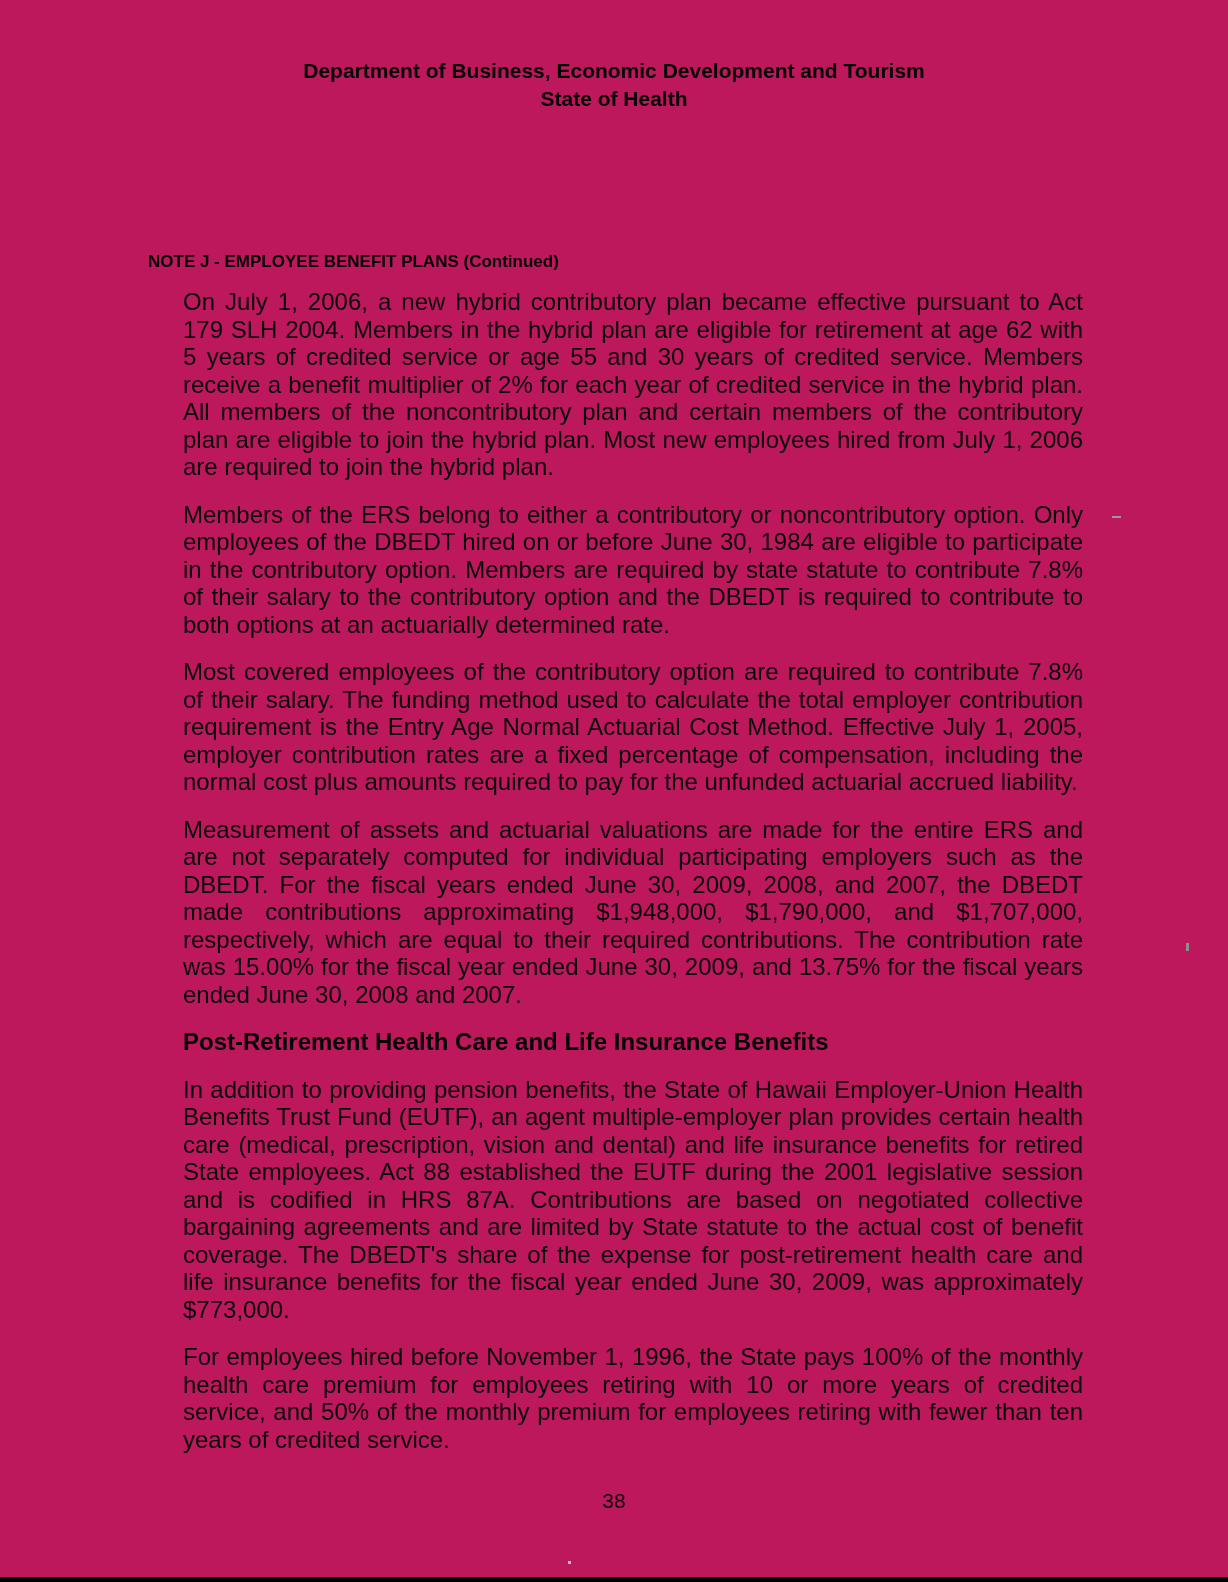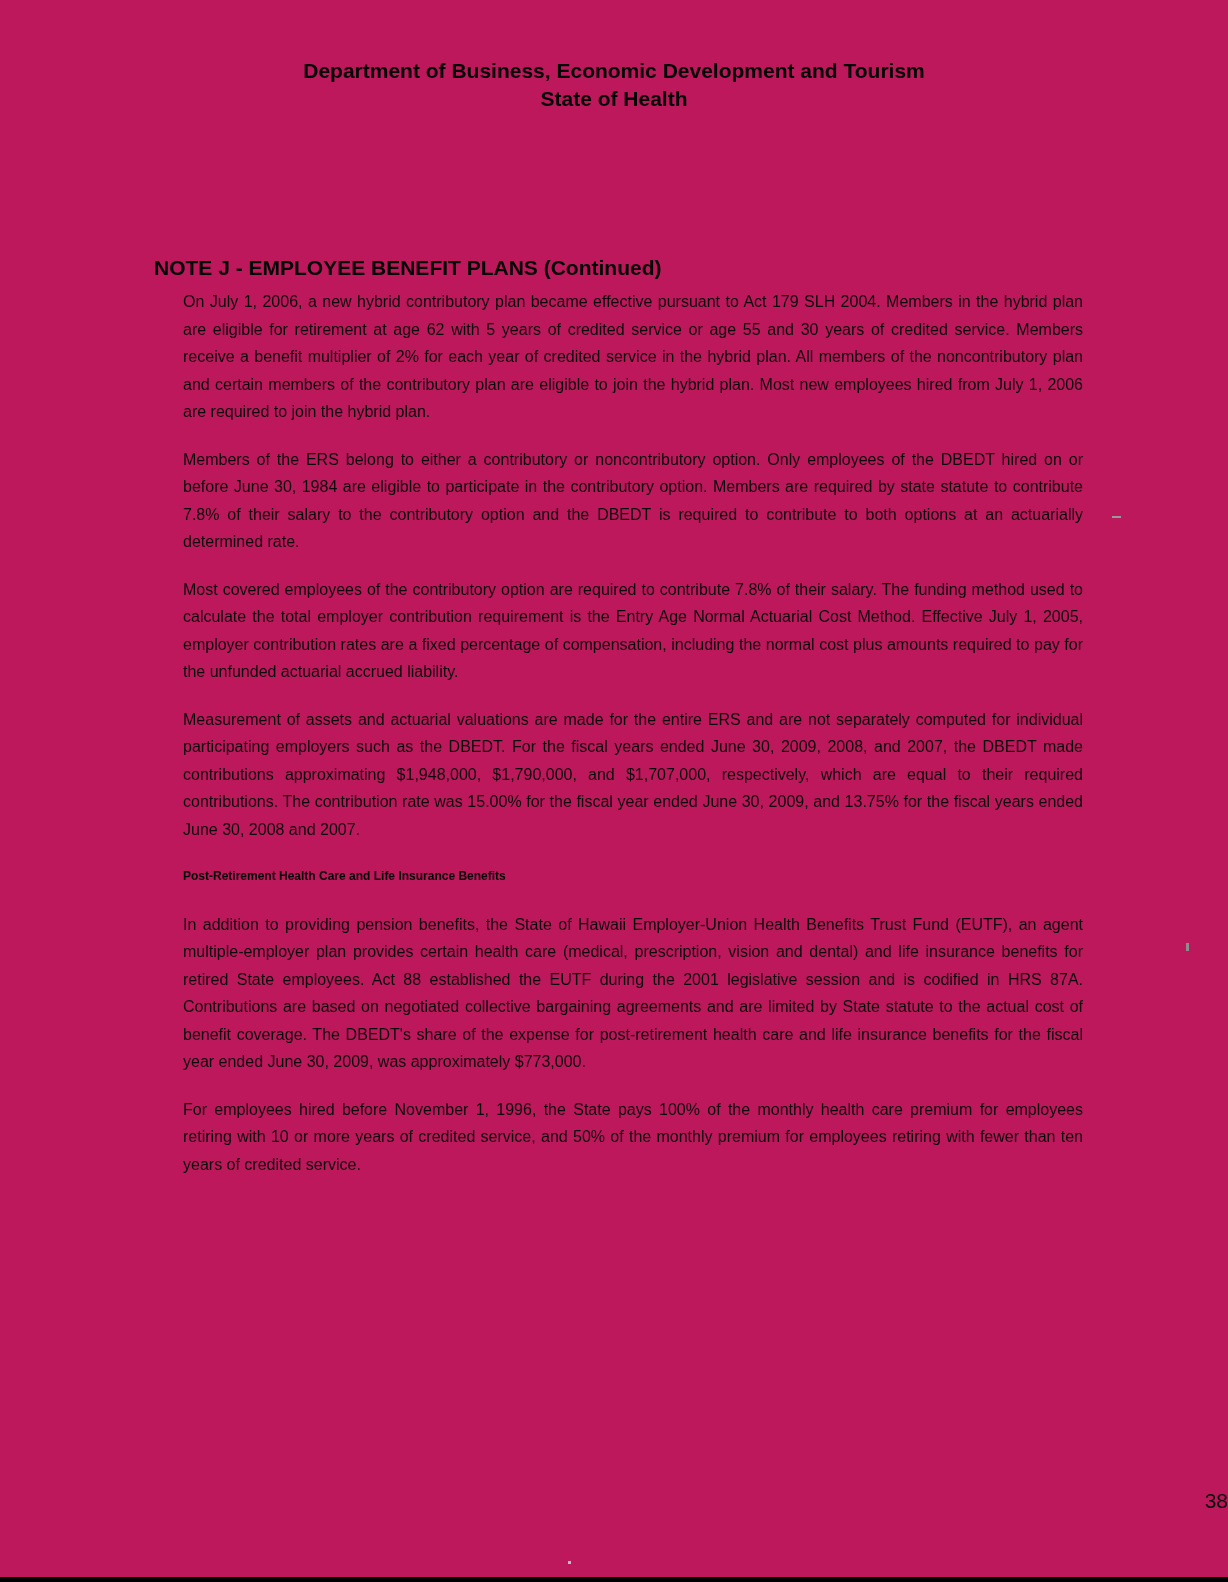--- a/index.html
+++ b/index.html
@@ -31,9 +31,9 @@
     position: absolute;
     top: 248px;
     left: 148px;
-    margin: 6px;
+    margin: 0;
     font-weight: 700;
-    font-size: 21px;
+    font-size: 17px;
     line-height: 27px;
     color: #050505;
   }

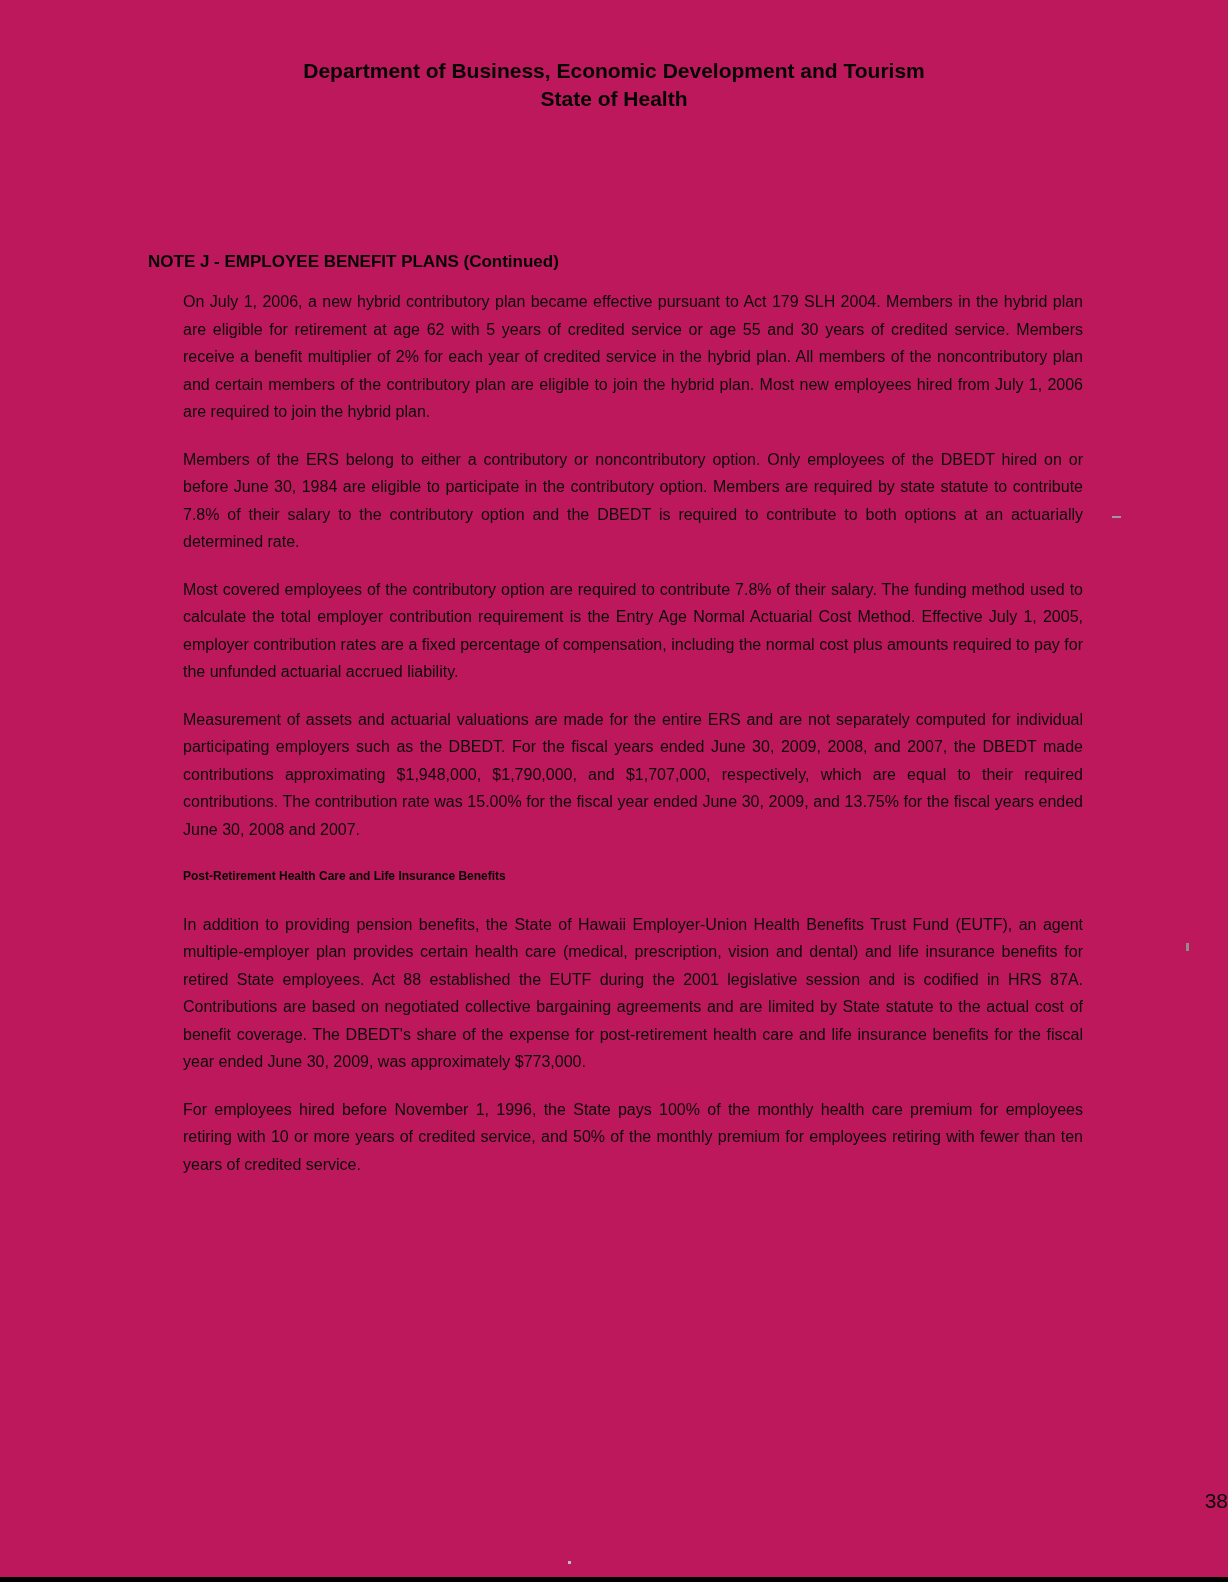--- a/index.html
+++ b/index.html
@@ -45,7 +45,7 @@
   }
   .doc-body p {
     margin: 0 0 20px 0;
-    font-size: 16px;
+    font-size: 24px;
     line-height: 27.5px;
     text-align: justify;
     color: #0a0a0a;

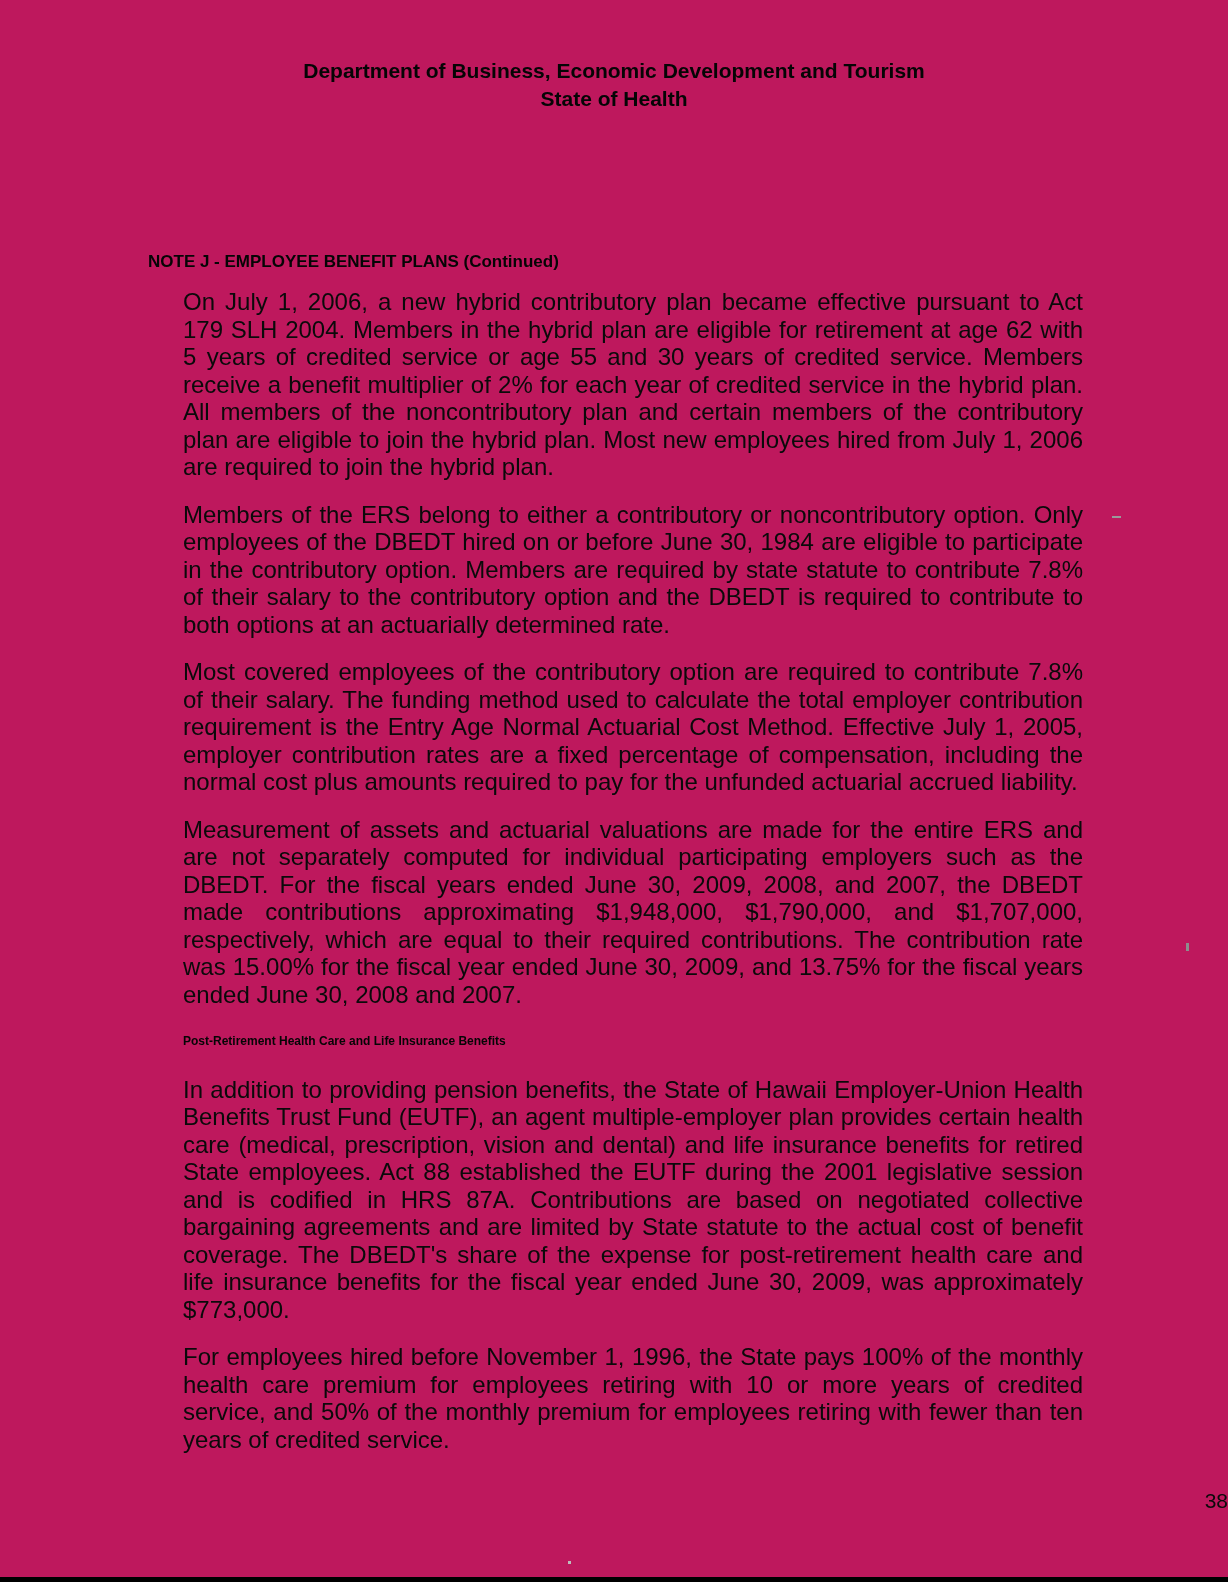--- a/index.html
+++ b/index.html
@@ -53,7 +53,7 @@
   .subheading {
     margin: 0 0 20px 0;
     font-weight: 700;
-    font-size: 12px;
+    font-size: 24px;
     line-height: 27.5px;
     color: #050505;
   }

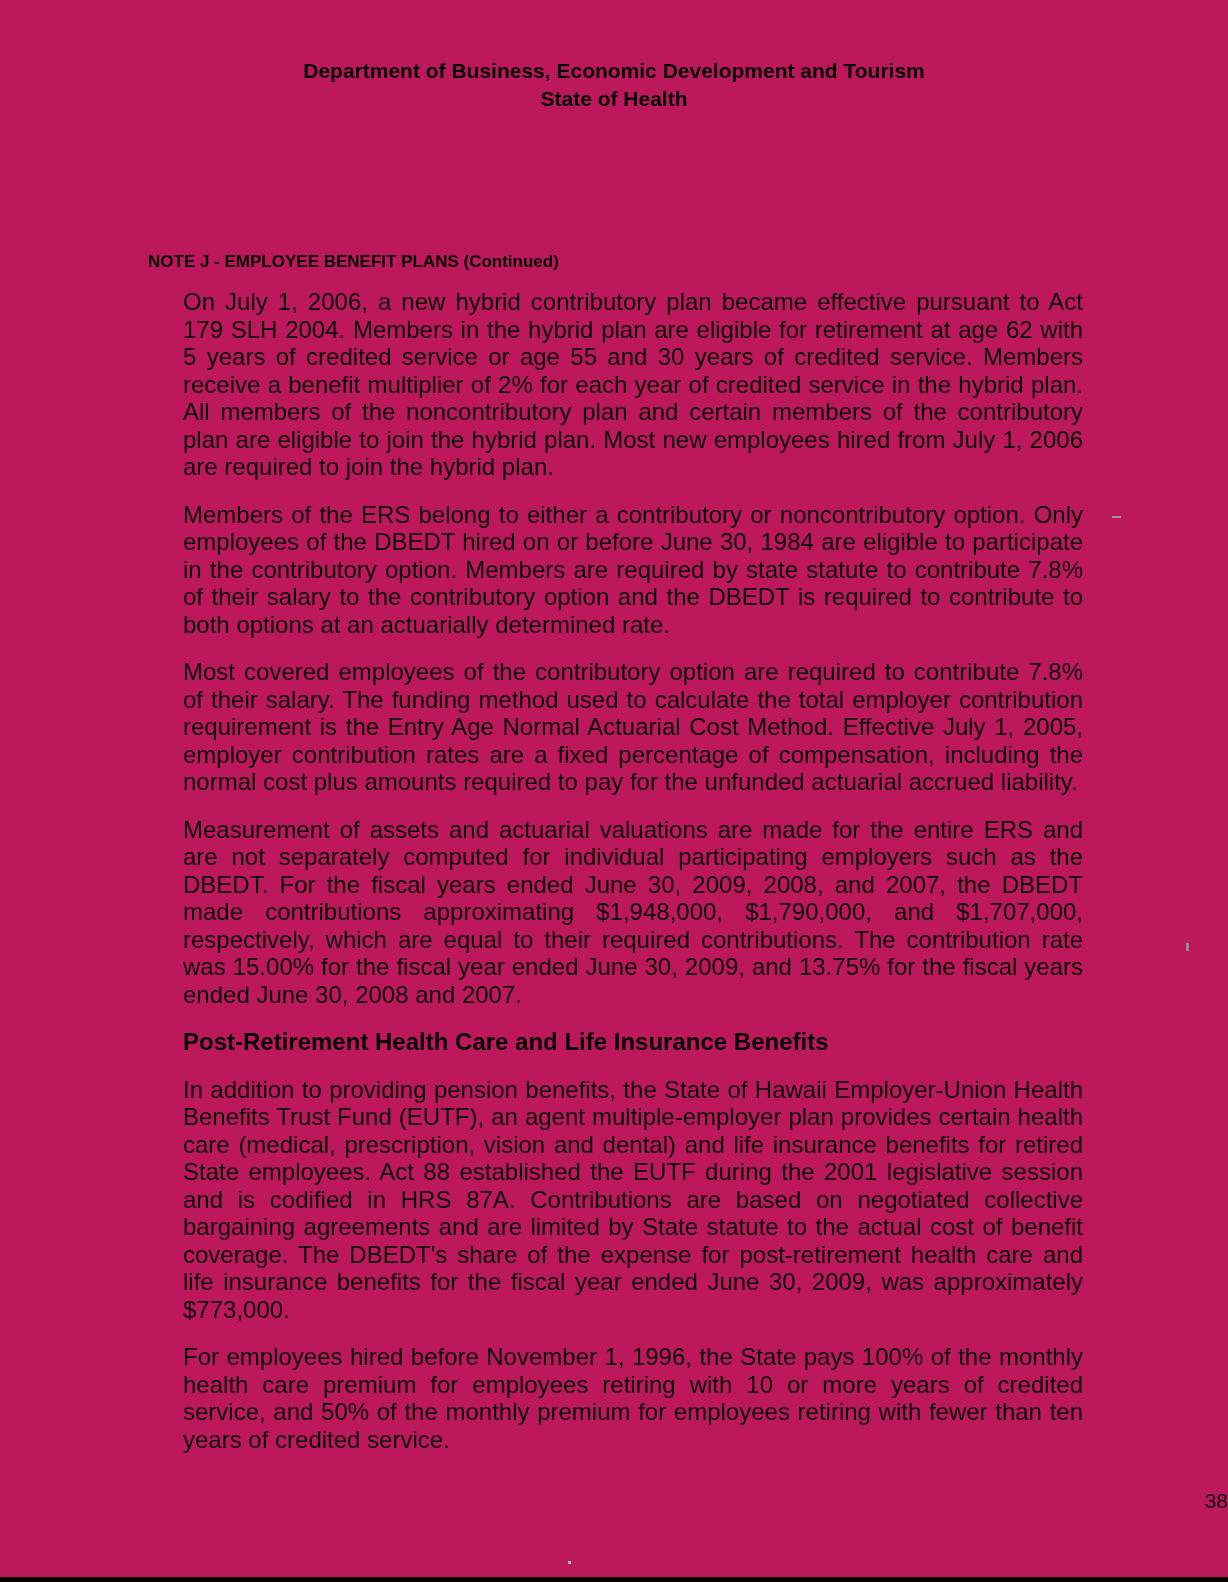--- a/index.html
+++ b/index.html
@@ -62,7 +62,7 @@
     top: 1489px;
     left: 0;
     right: 0;
-    text-align: right;
+    text-align: center;
     font-size: 21px;
     color: #0a0a0a;
   }

